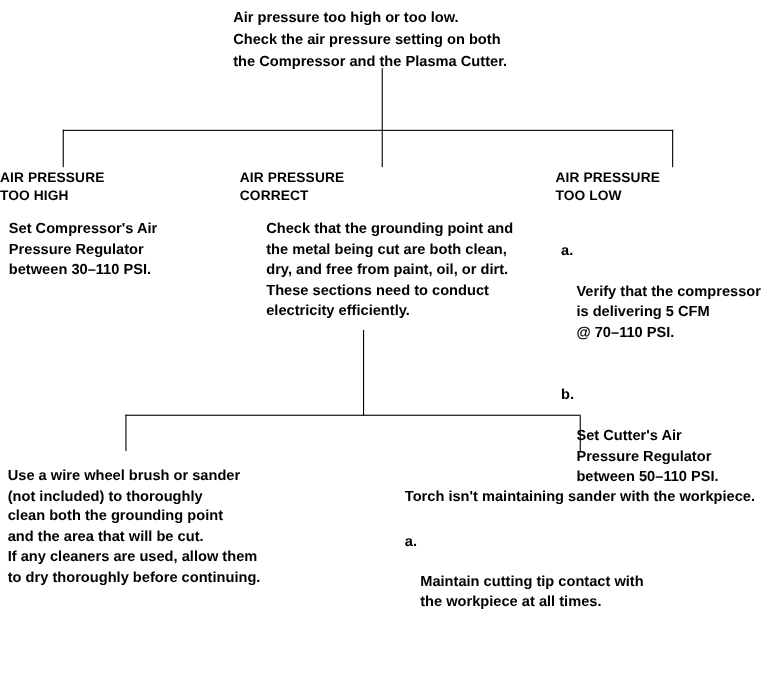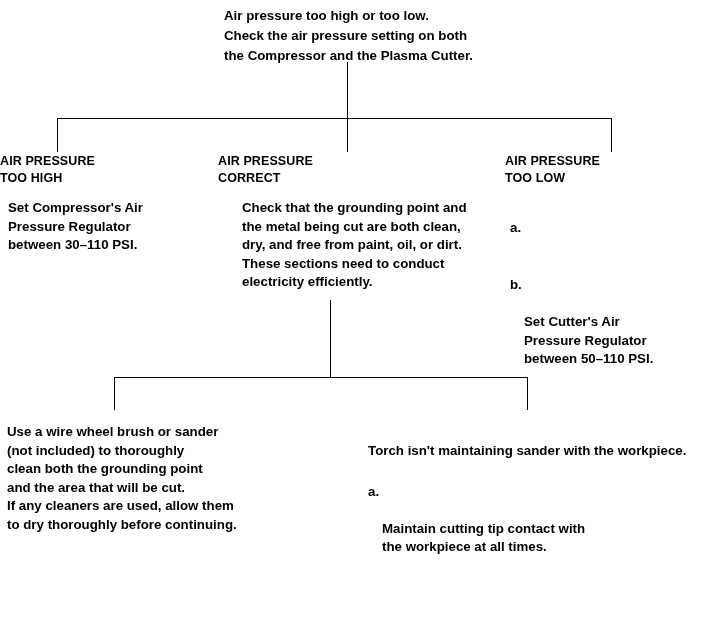--- a/index.html
+++ b/index.html
@@ -39,7 +39,7 @@
   }
   .root-text {
     position: absolute;
-    left: 224px;
+    left: 212px;
     top: 6px;
     width: 300px;
     font-weight: bold;

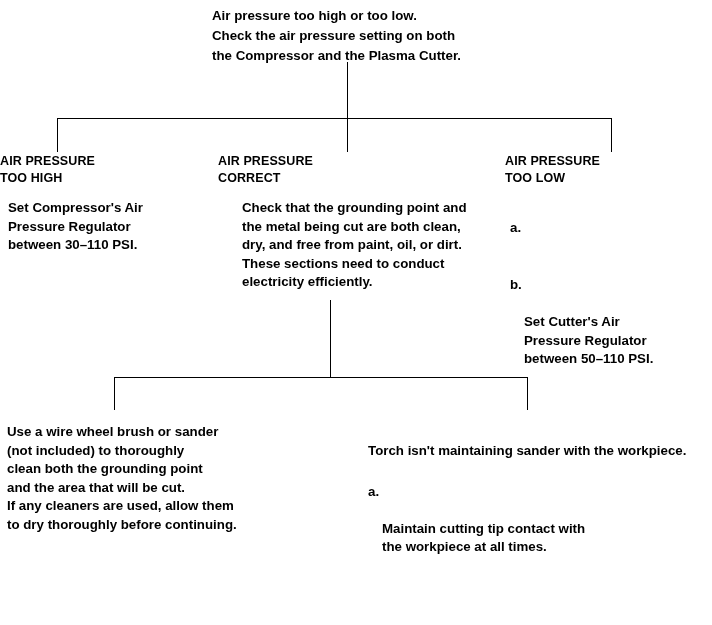--- a/index.html
+++ b/index.html
@@ -120,6 +120,9 @@
     <div class="body" style="margin-top:13px; margin-left:5px;">
       <div class="li">
         <span class="marker">a.</span>
+        <span class="litext">Verify that the compressor
+is delivering 5 CFM
+@ 70–110 PSI.</span>
       </div>
       <div class="li">
         <span class="marker">b.</span>

